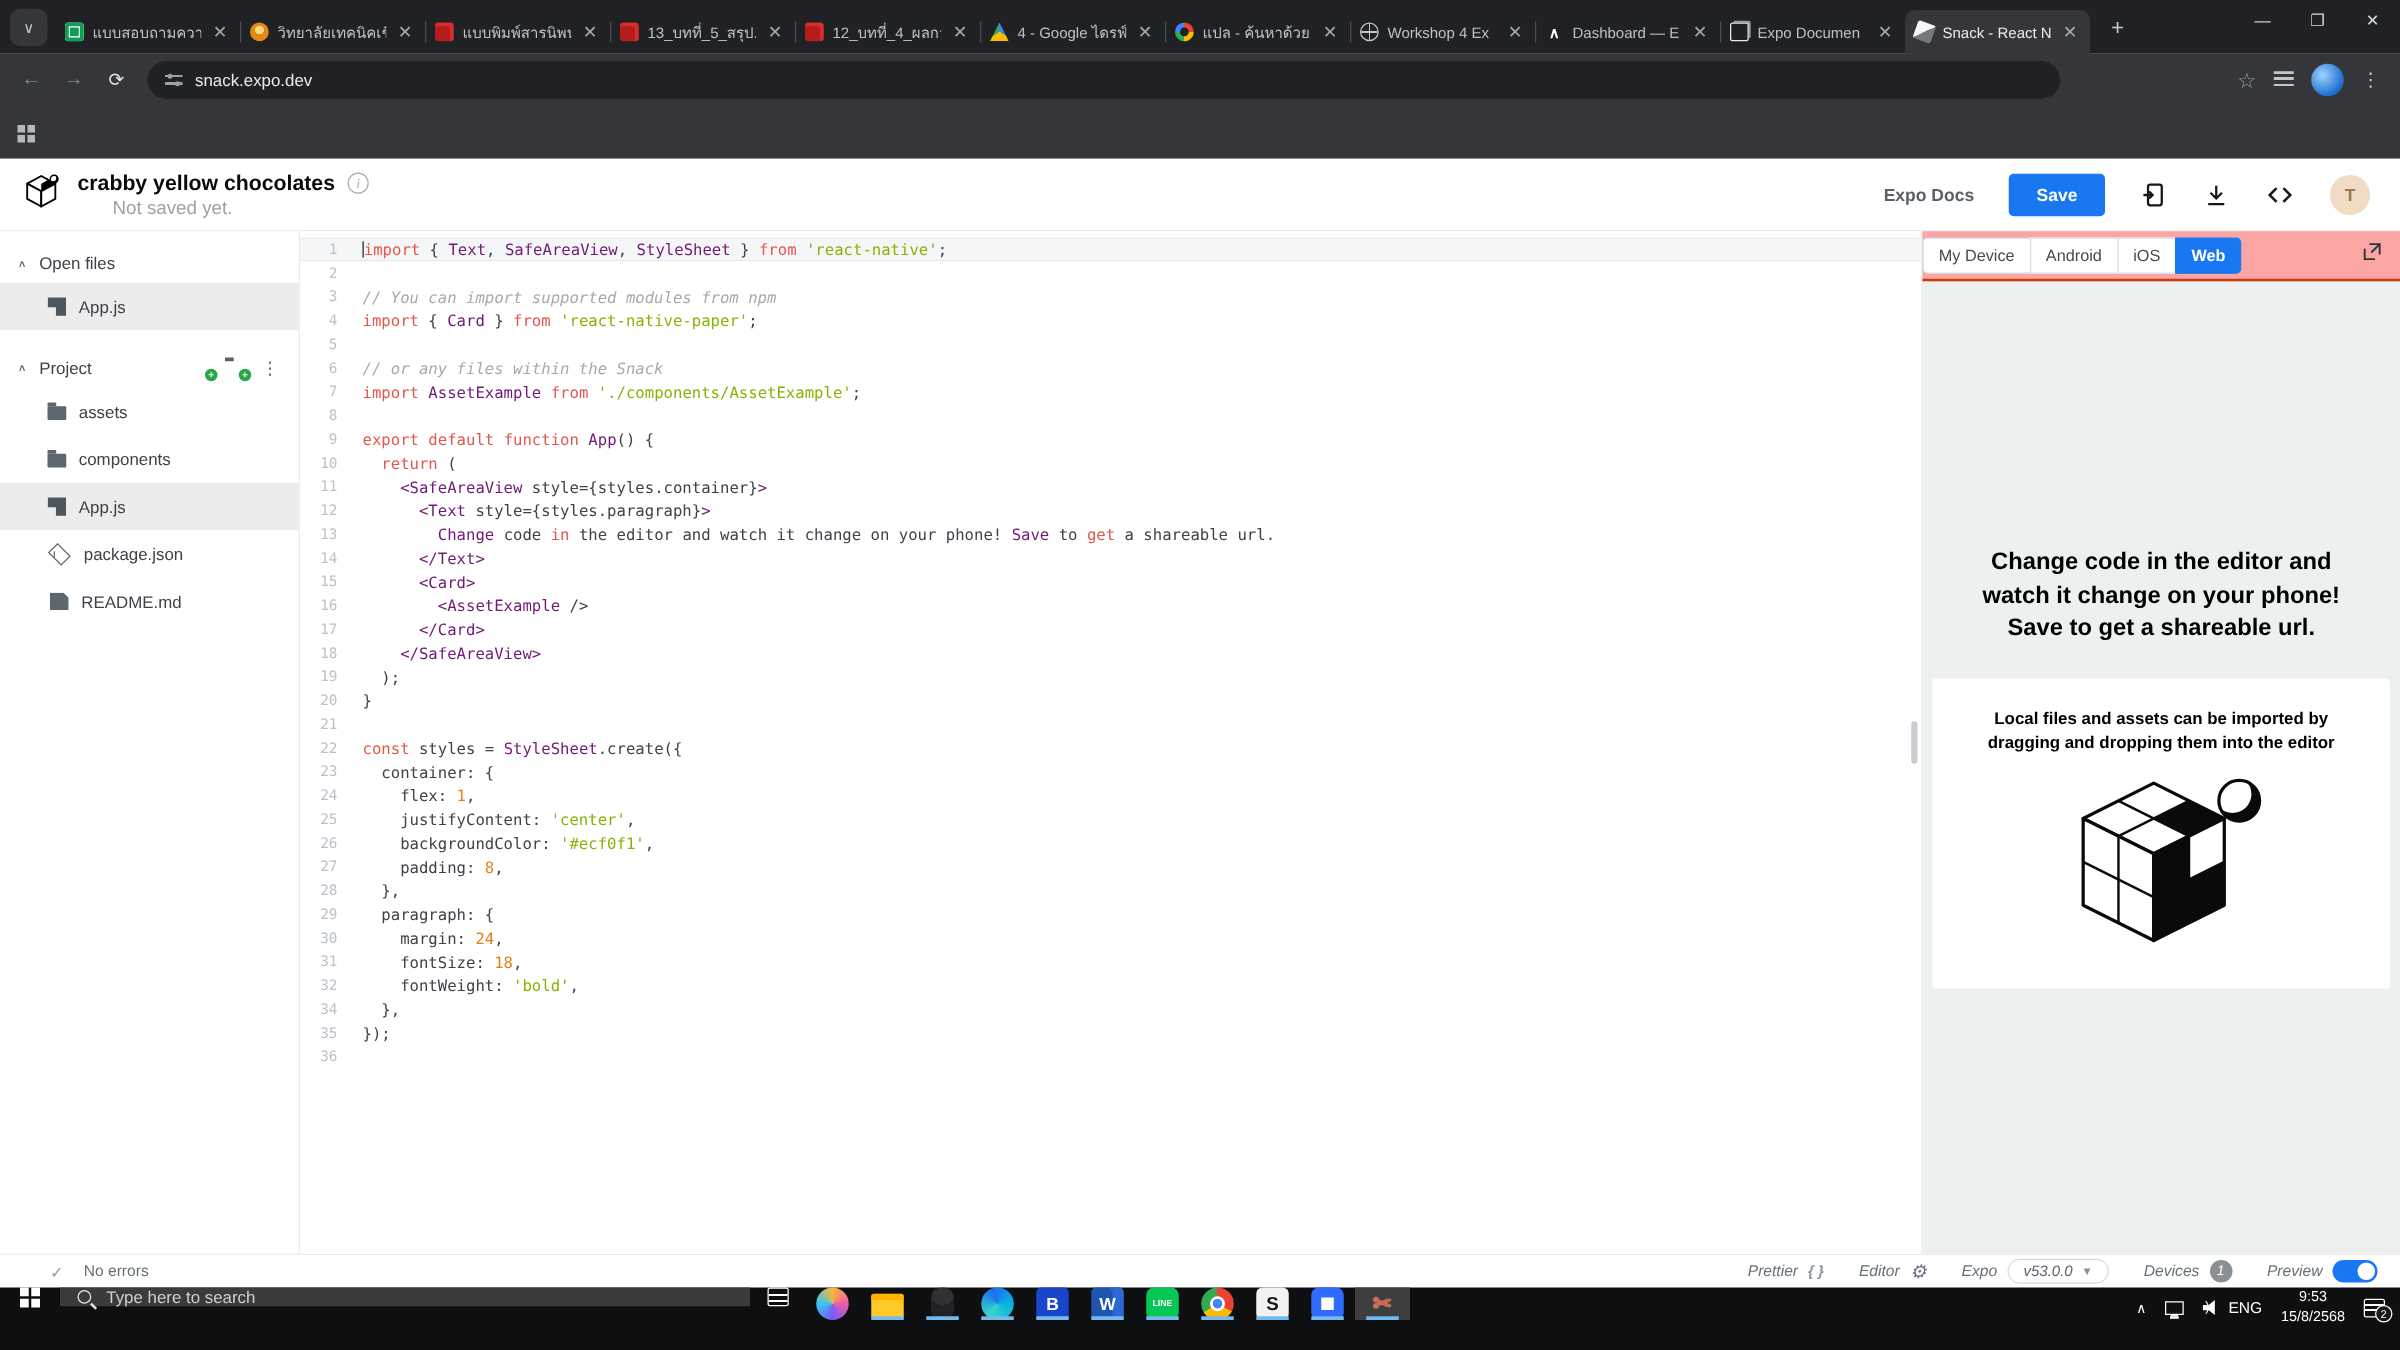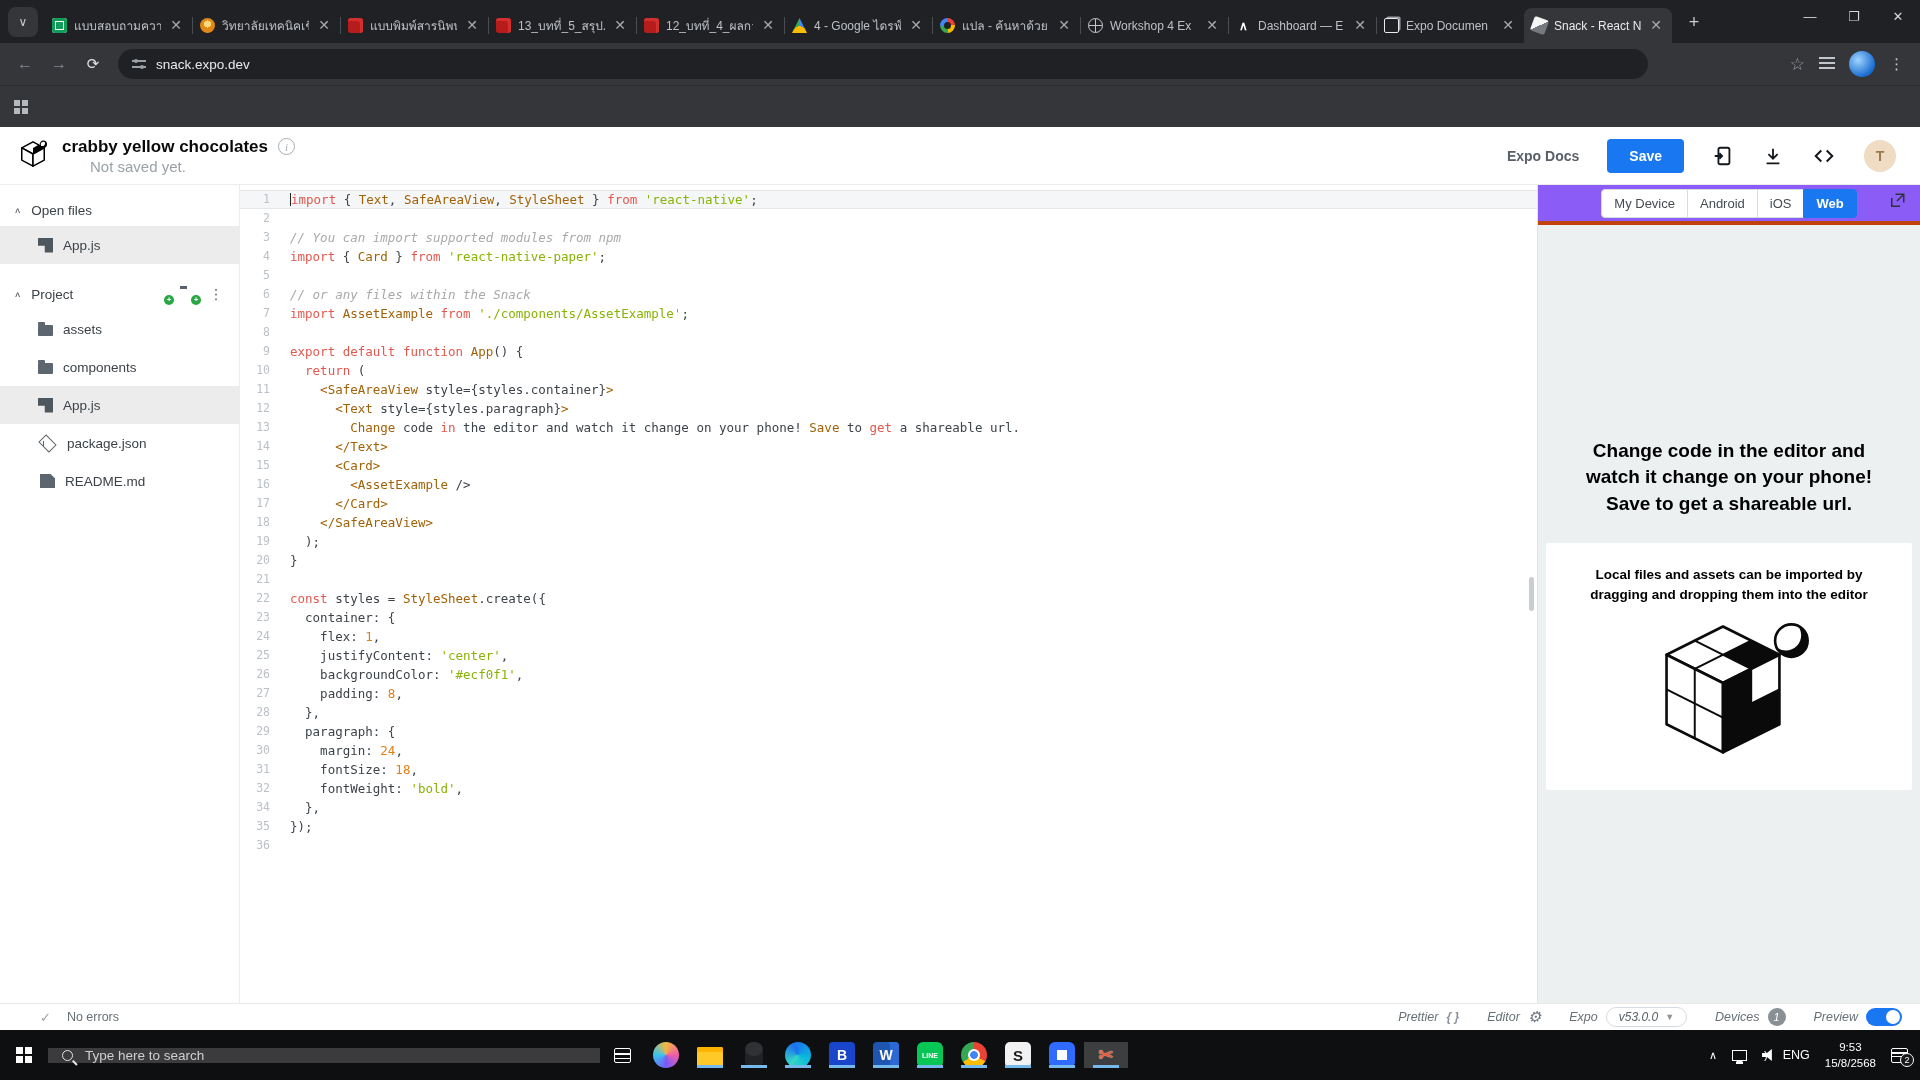--- a/index.html
+++ b/index.html
@@ -93,7 +93,7 @@
   .code-text { font-size:12.5px; }
   .active-line { background:#f5f6f7; box-shadow:inset 0 1px 0 #e4e7ea, inset 0 -1px 0 #e4e7ea; }
   .caret { display:inline-block; width:0; height:13px; border-left:1.5px solid #222; vertical-align:-2px; }
-  .tok-k { color:#e4574e; } .tok-b { color:#a16207; } .tok-s { color:#88b304; }
+  .tok-k { color:#e4574e; } .tok-b { color:#701a75; } .tok-s { color:#88b304; }
   .tok-n { color:#e07f16; } .tok-c { color:#a9a9a9; font-style:italic; } .tok-p { color:#3d434a; }
   .editor-scrollbar { position:absolute; right:3px; top:392px; width:5px; height:34px; background:#c9cdd2; border-radius:3px; }
 

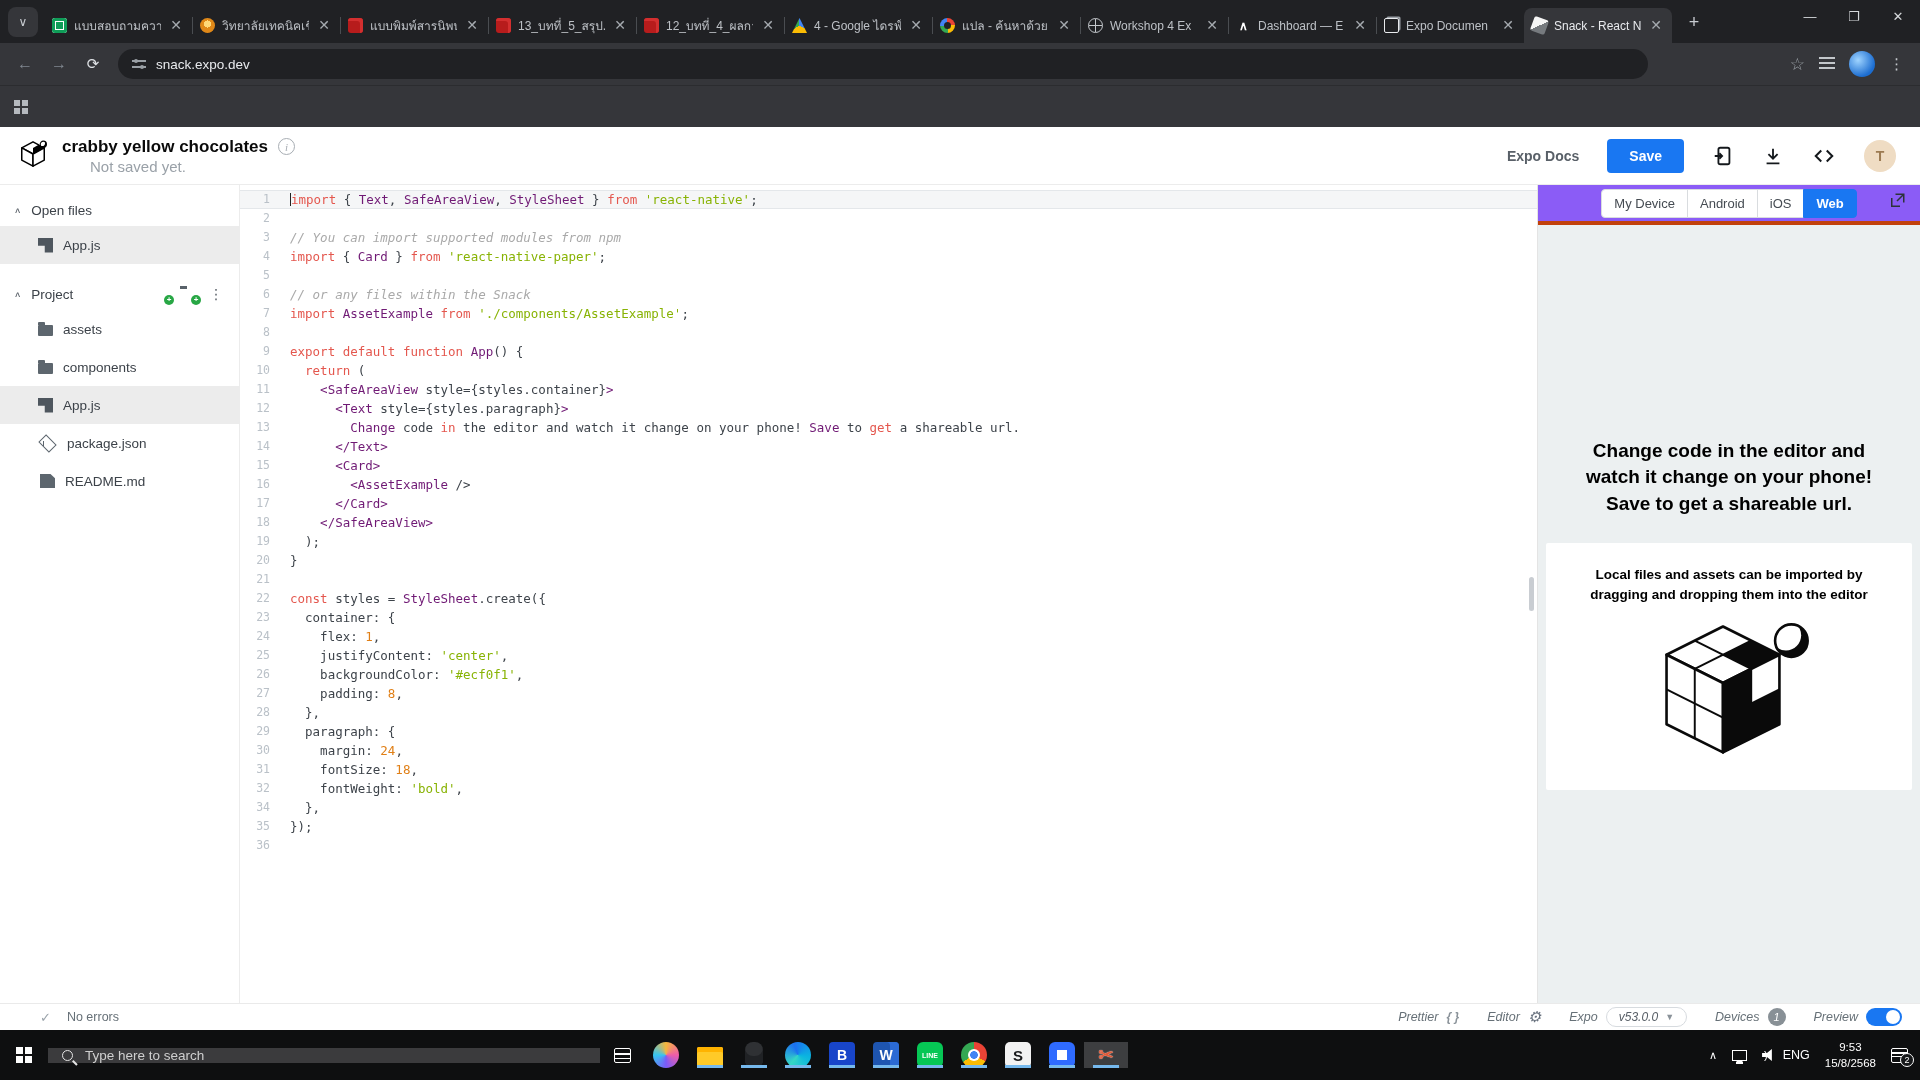--- a/index.html
+++ b/index.html
@@ -99,7 +99,7 @@
 
   
   .preview { width:383px; flex:0 0 383px; border-left:1px solid #e4e4e4; display:flex; flex-direction:column; }
-  .device-row { height:40px; flex:0 0 40px; background:#8b5cf6; border-bottom:4px solid #c2410c; display:flex; align-items:center; justify-content:center; position:relative; }
+  .device-row { height:40px; flex:0 0 40px; background:#fca5a5; border-bottom:2px solid #c2410c; display:flex; align-items:center; position:relative; }
   .seg { font-family:inherit; font-size:13px; color:#454b52; background:#fff; border:1px solid #d9dcdf; padding:6px 12px; margin-left:-1px; }
   .seg:first-child { border-radius:4px 0 0 4px; margin-left:0; }
   .seg:last-child { border-radius:0 4px 4px 0; }

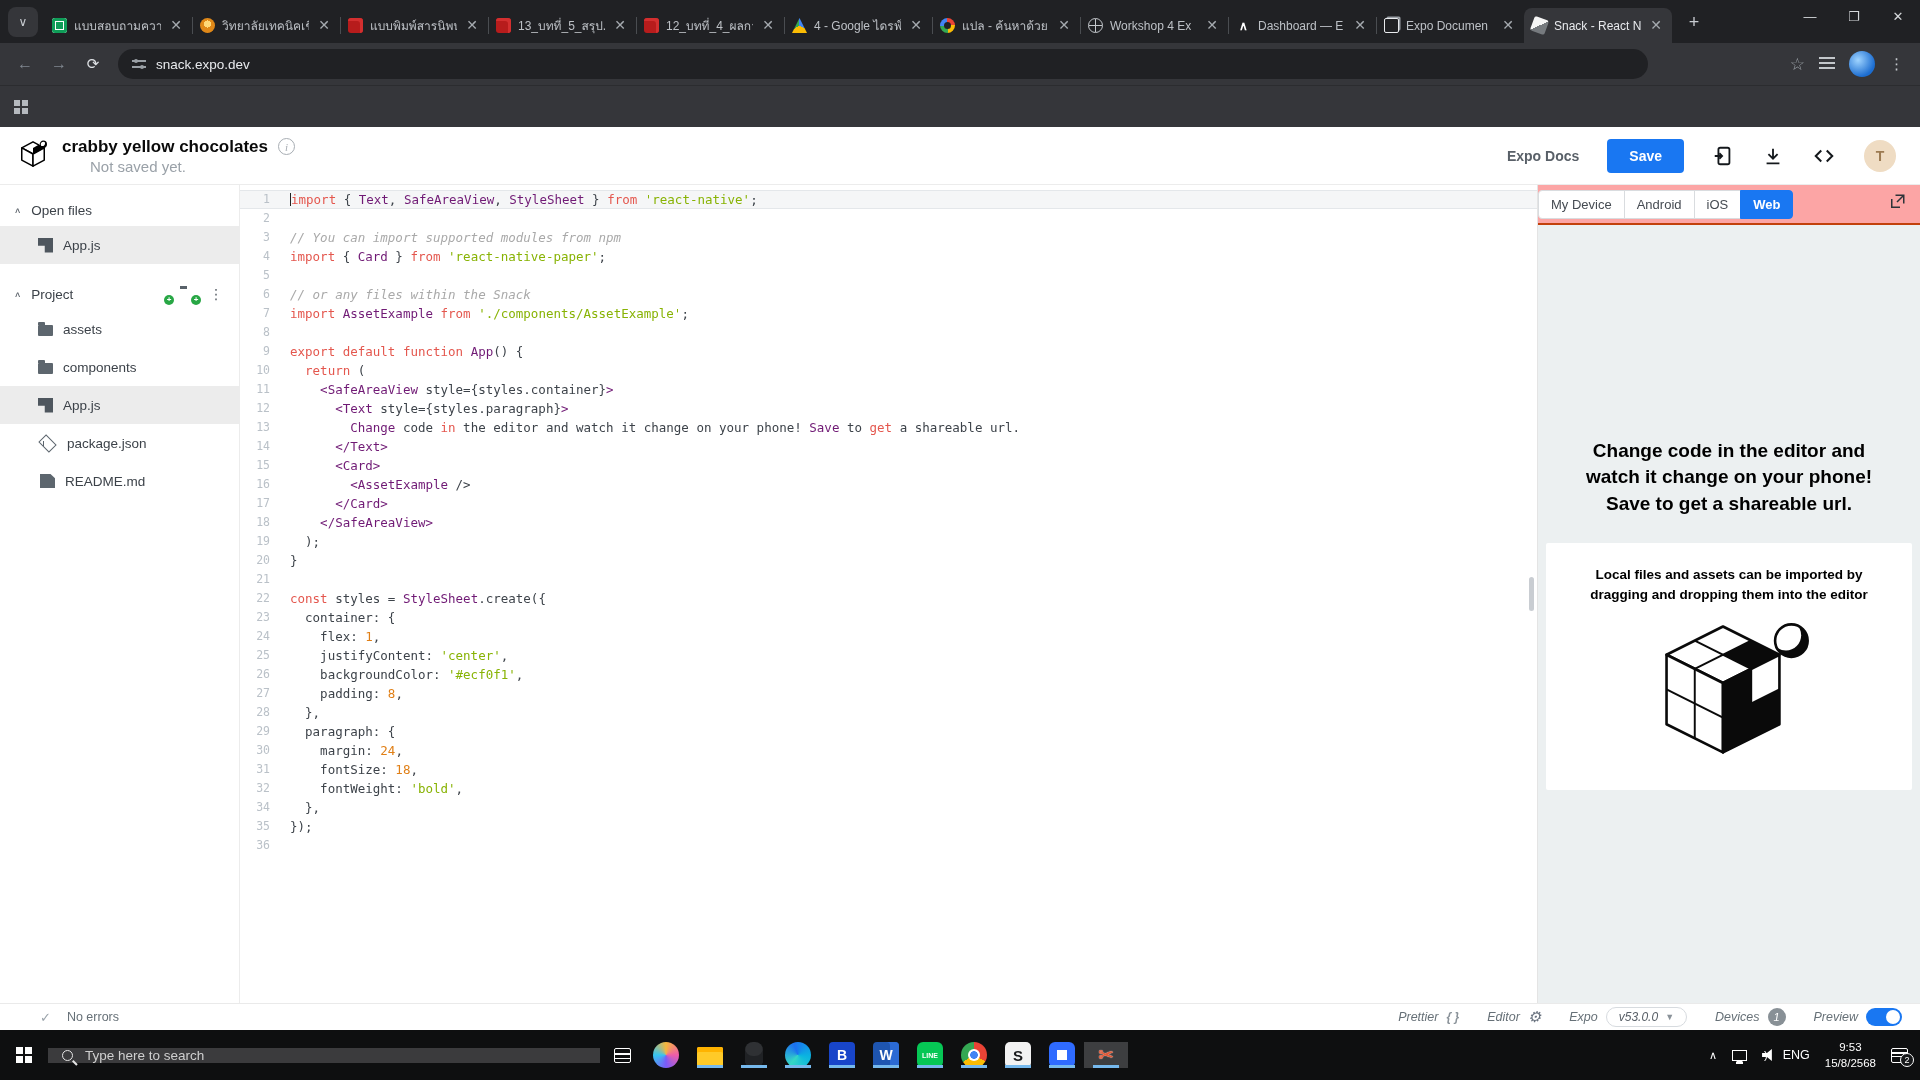--- a/index.html
+++ b/index.html
@@ -123,7 +123,7 @@
   .toggle::after { content:""; position:absolute; right:2px; top:2px; width:14px; height:14px; border-radius:50%; background:#fff; }
 
   
-  .taskbar { height:50px; flex:0 0 50px; background:#0e0f10; display:flex; align-items:center; color:#fff; }
+  .taskbar { height:50px; flex:0 0 50px; background:#0e0f10; display:flex; align-items:flex-start; color:#fff; }
   .start-btn { width:48px; display:flex; align-items:center; justify-content:center; }
   .winlogo { display:grid; grid-template-columns:7px 7px; grid-template-rows:7px 7px; gap:1.5px; }
   .winlogo span { background:#fdfdfd; }

